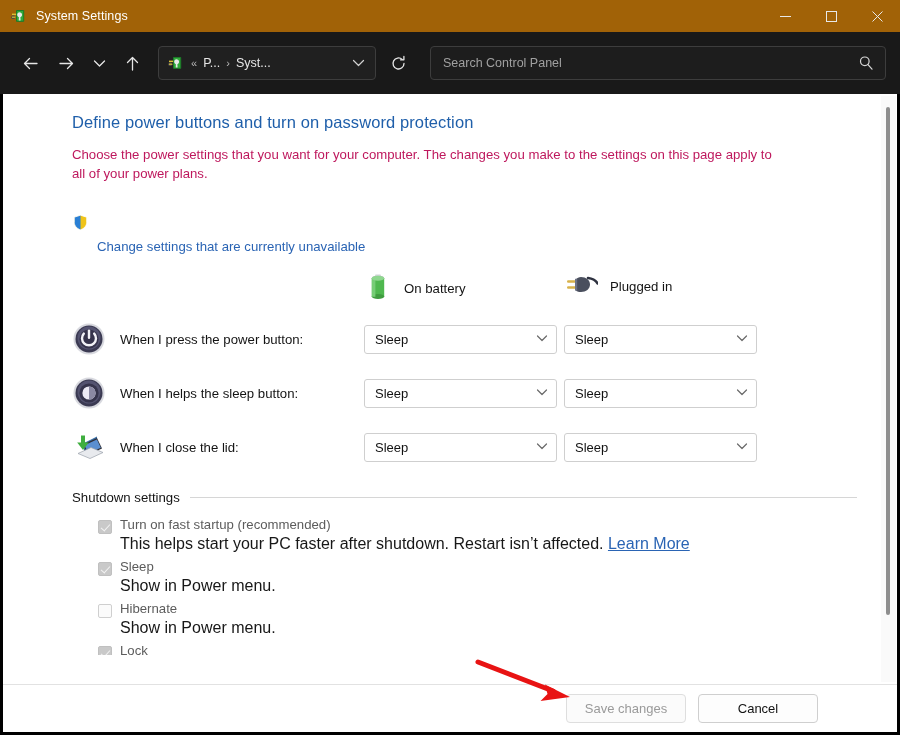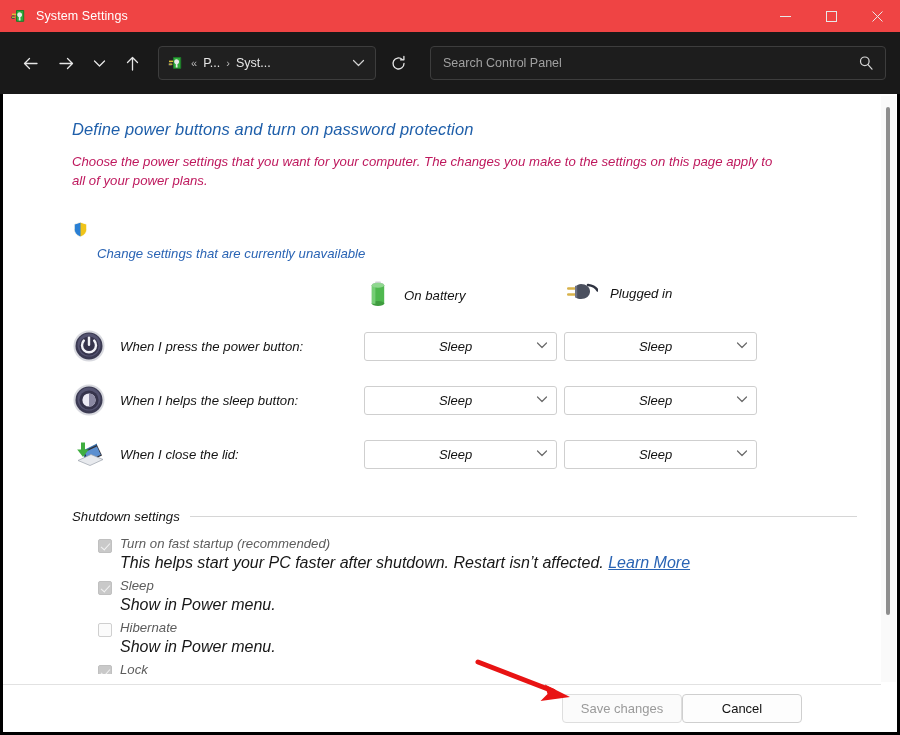--- a/index.html
+++ b/index.html
@@ -19,7 +19,7 @@
   
   .titlebar {
     height: 32px; flex: 0 0 32px;
-    background: #ef4444;
+    background: #a16207;
     display: flex; align-items: center;
     position: relative;
   }

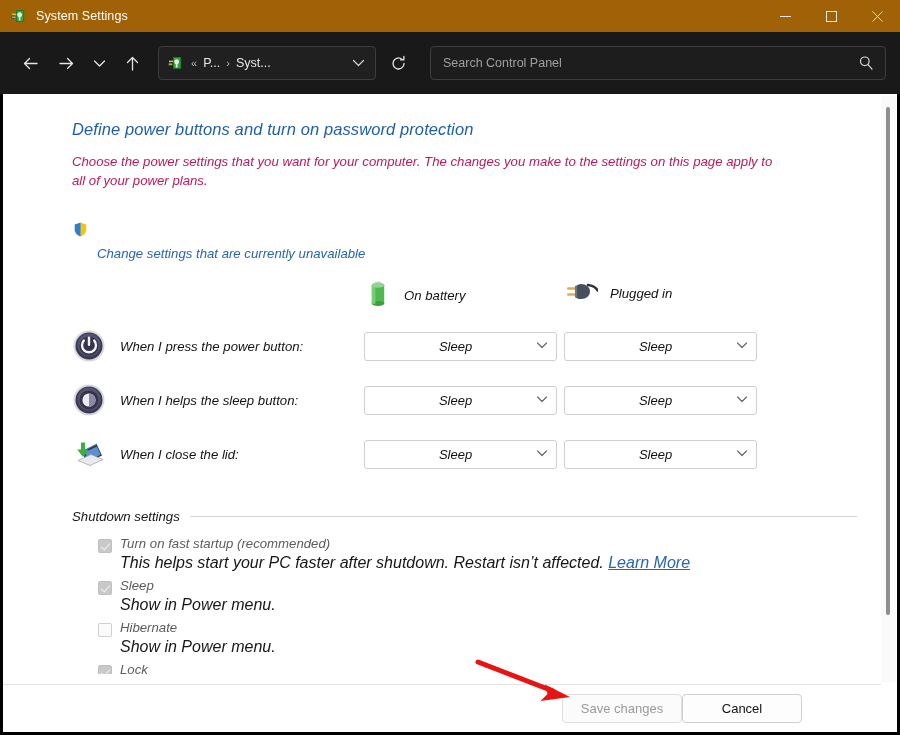--- a/index.html
+++ b/index.html
@@ -104,8 +104,7 @@
     overflow: hidden;
   }
   .inner {
-    padding: 26px 40px 0 69px;
-    font-style: italic;
+    padding: 19px 40px 0 69px;
   }
 
   h1.page-title {

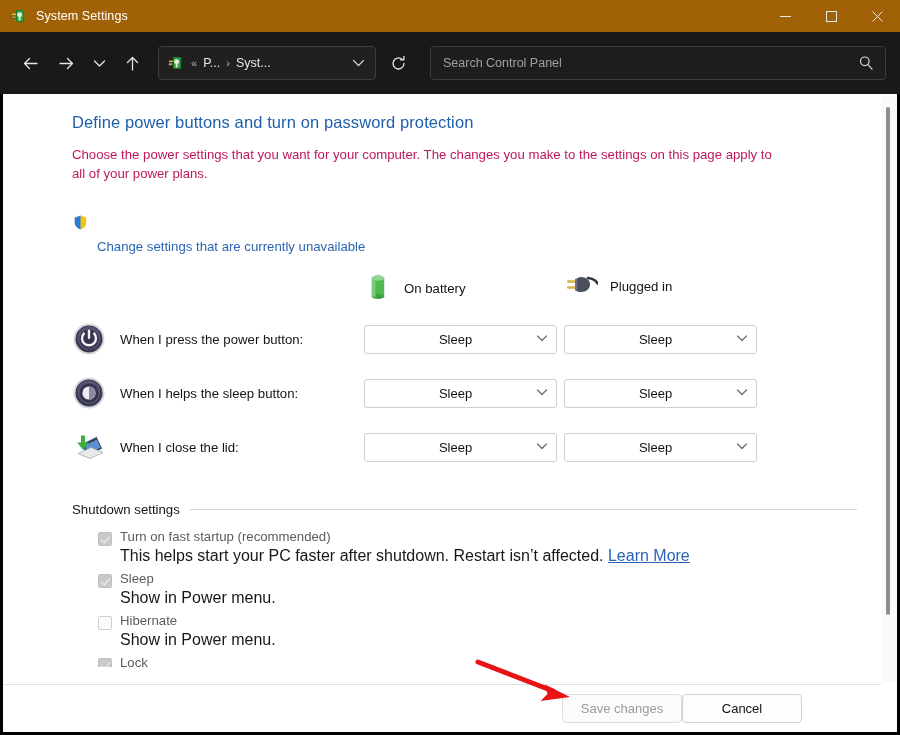--- a/index.html
+++ b/index.html
@@ -139,7 +139,7 @@
 
   
   .srow {
-    display: flex; align-items: center; height: 54px; text-align: center;
+    display: flex; align-items: center; height: 54px;
   }
   .srow-label {
     width: 292px; flex: 0 0 292px;

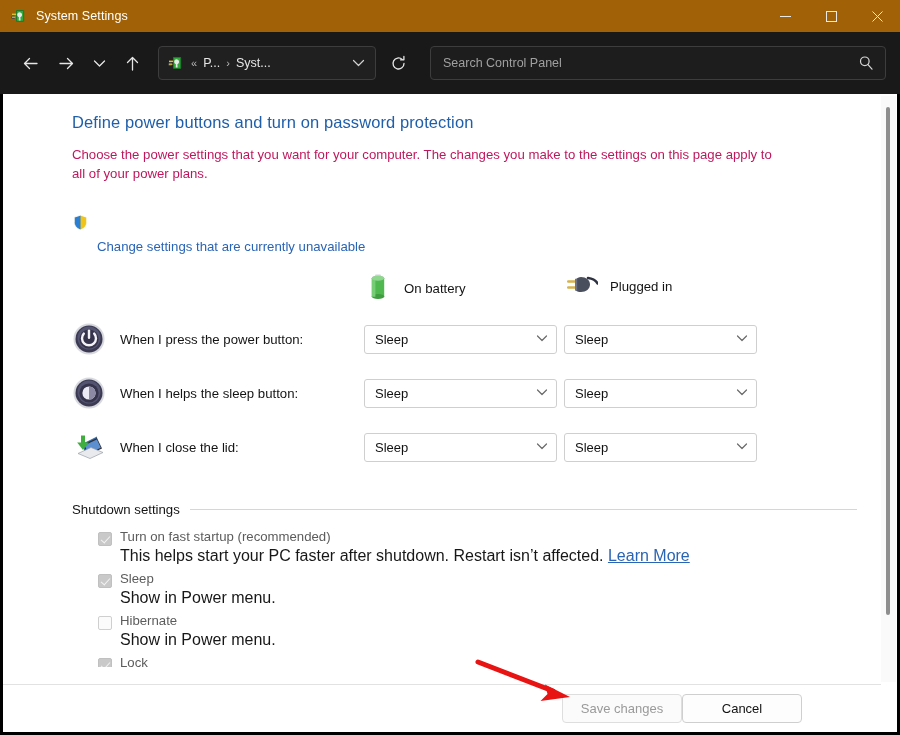--- a/index.html
+++ b/index.html
@@ -469,7 +469,7 @@
             </div>
           </div>
 
-          <div class="group-head" style="margin-top:28px;margin-bottom:12px;">
+          <div class="group-head" style="margin-top:16px;margin-bottom:12px;">
             <span class="lbl">Shutdown settings</span>
             <span class="rule"></span>
           </div>

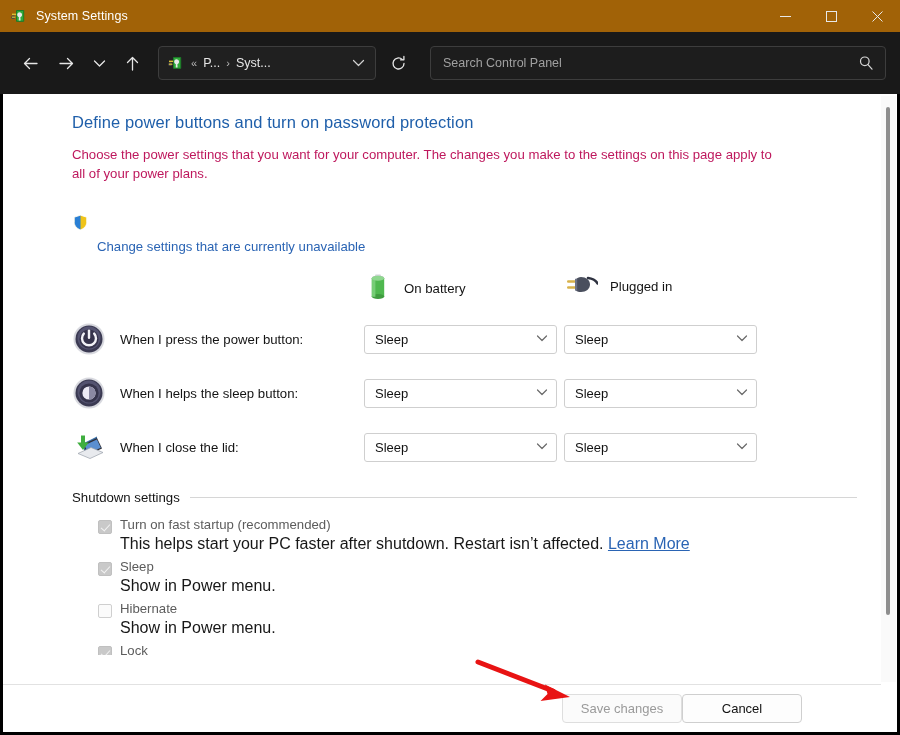--- a/index.html
+++ b/index.html
@@ -191,10 +191,10 @@
 
   
   .footer {
-    position: absolute; left: 0; right: 16px; bottom: 0; height: 48px;
+    position: absolute; left: 0; right: 0; bottom: 0; height: 48px;
     background: #ffffff; border-top: 1px solid #e2e2e2;
     display: flex; align-items: center; justify-content: flex-end;
-    padding-right: 79px; 
+    padding-right: 79px; gap: 12px;
   }
   .btn {
     min-width: 120px; height: 29px; padding: 0 14px;

